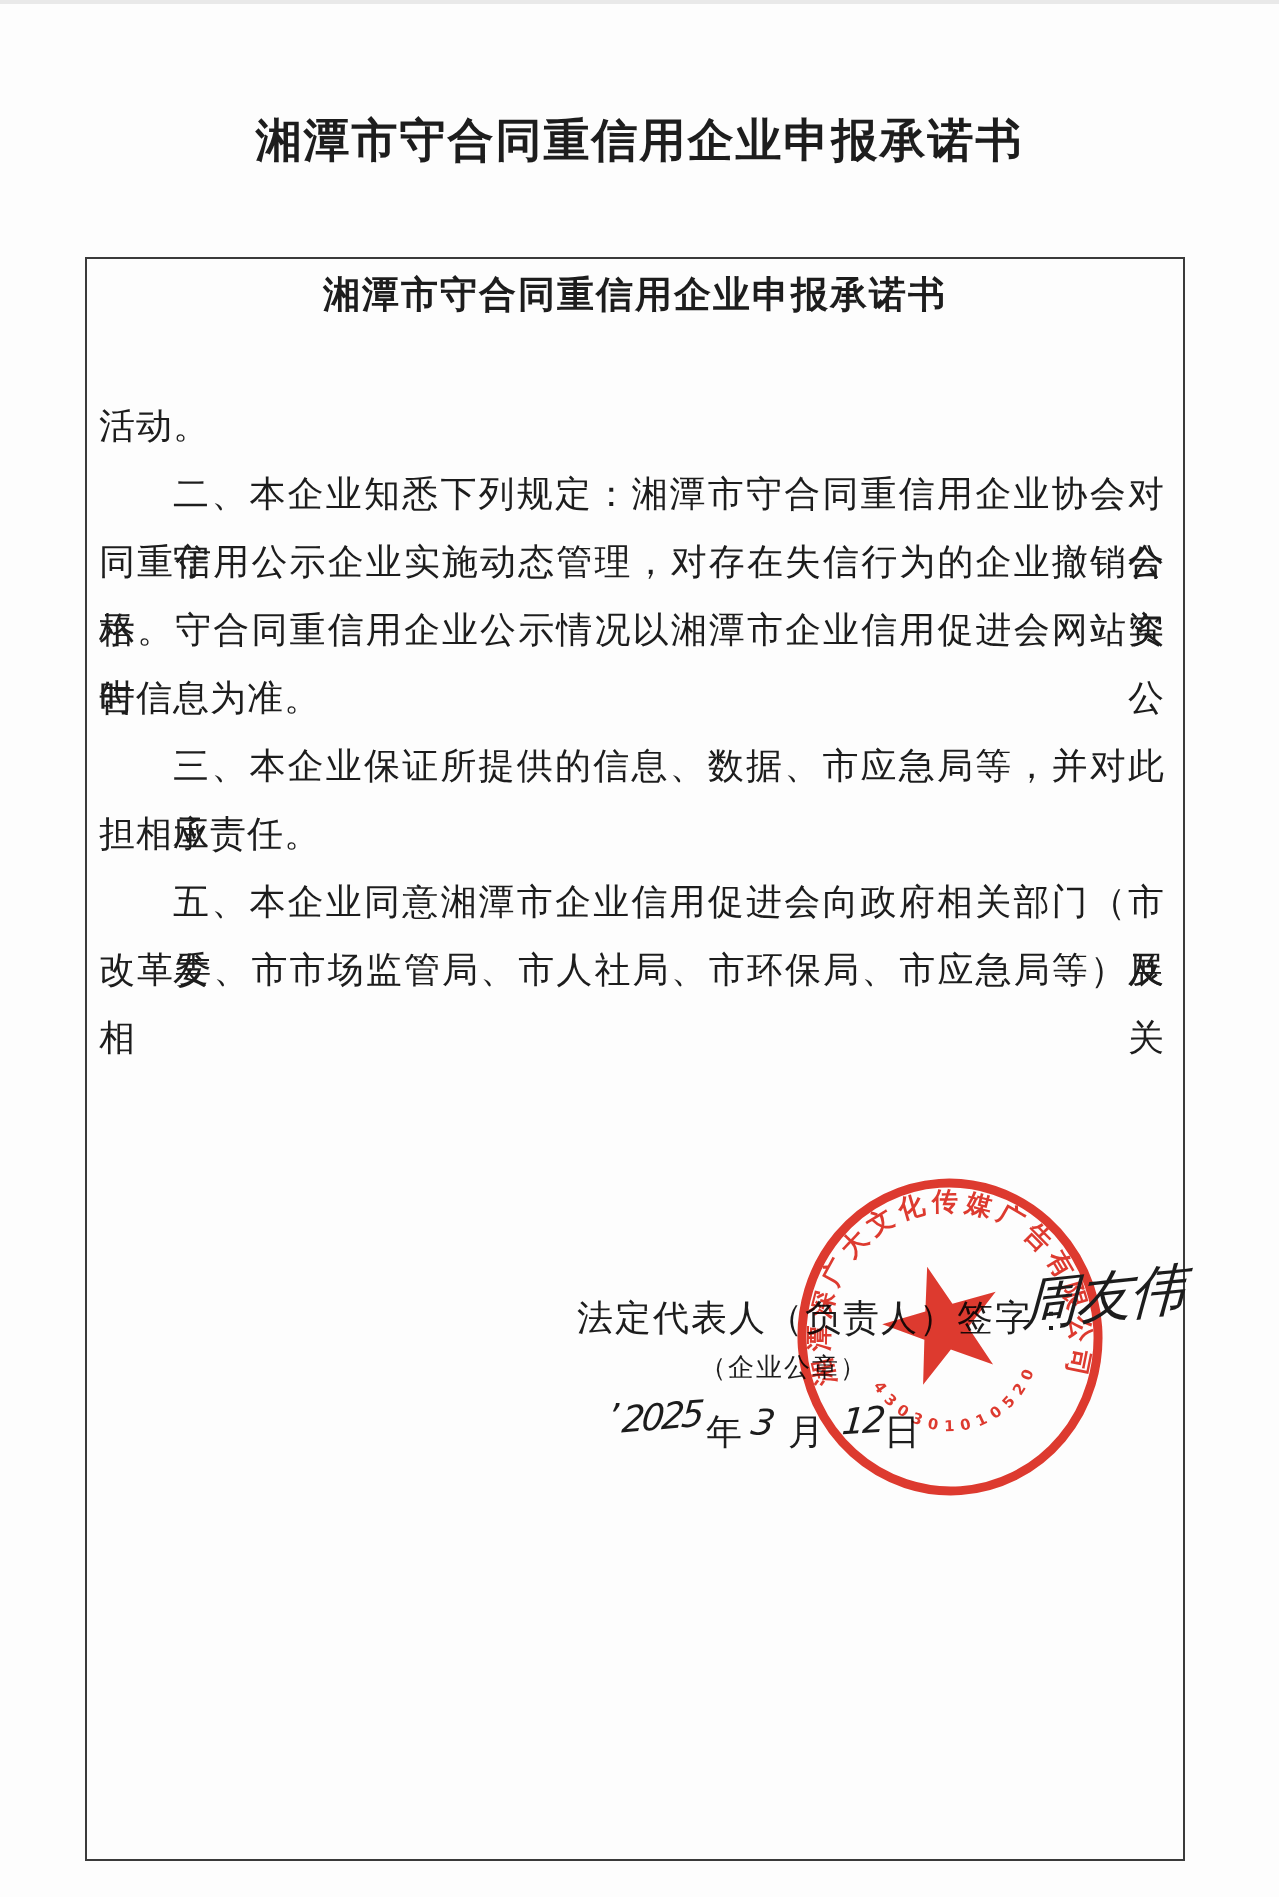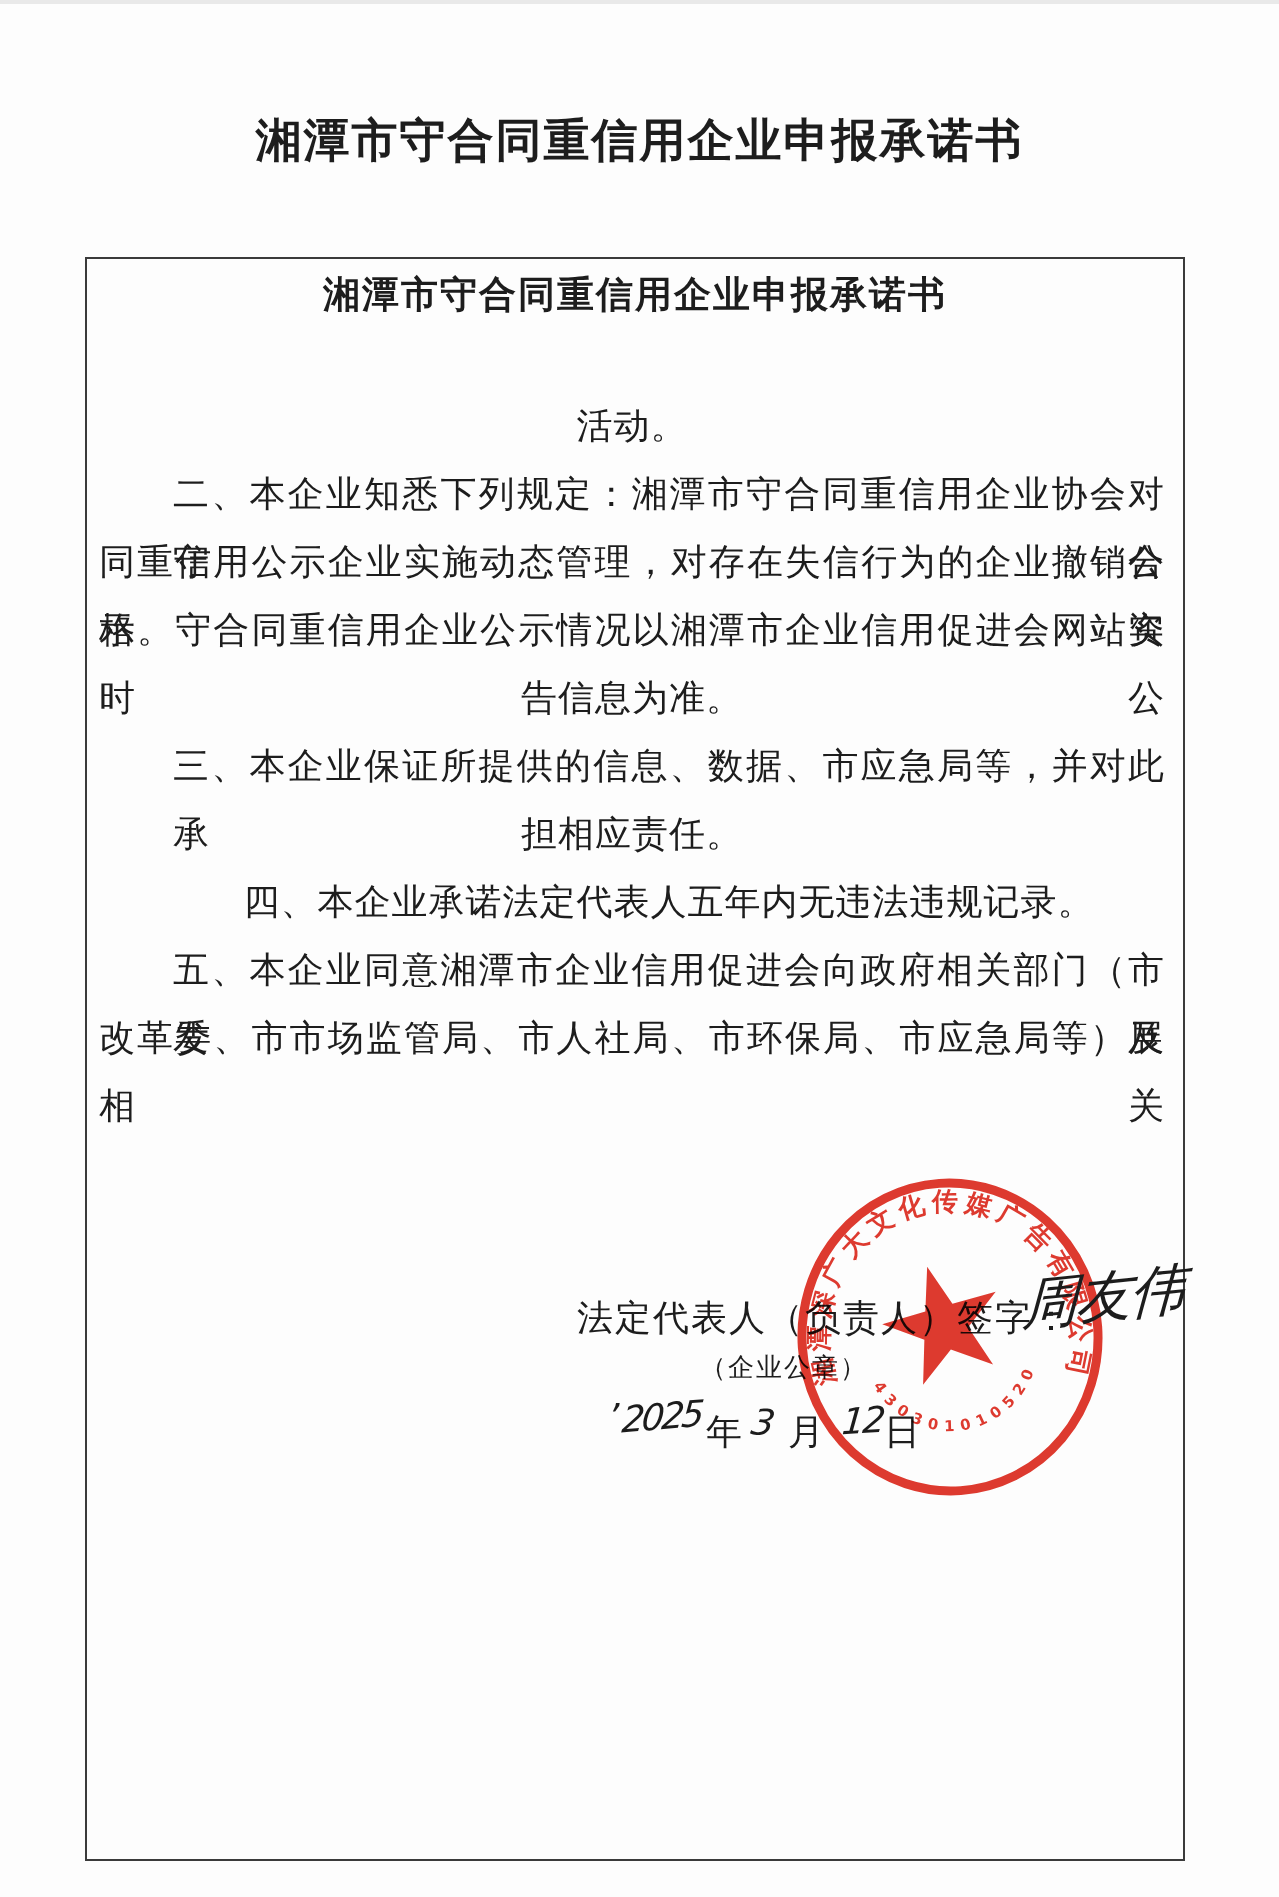--- a/index.html
+++ b/index.html
@@ -25,7 +25,7 @@
   }
   .line{
     height:68px;line-height:68px;font-size:36px;letter-spacing:1px;
-    white-space:nowrap;text-align:center;
+    white-space:nowrap;text-align:left;
   }
   .line.j{
     white-space:normal;text-align:justify;text-align-last:justify;

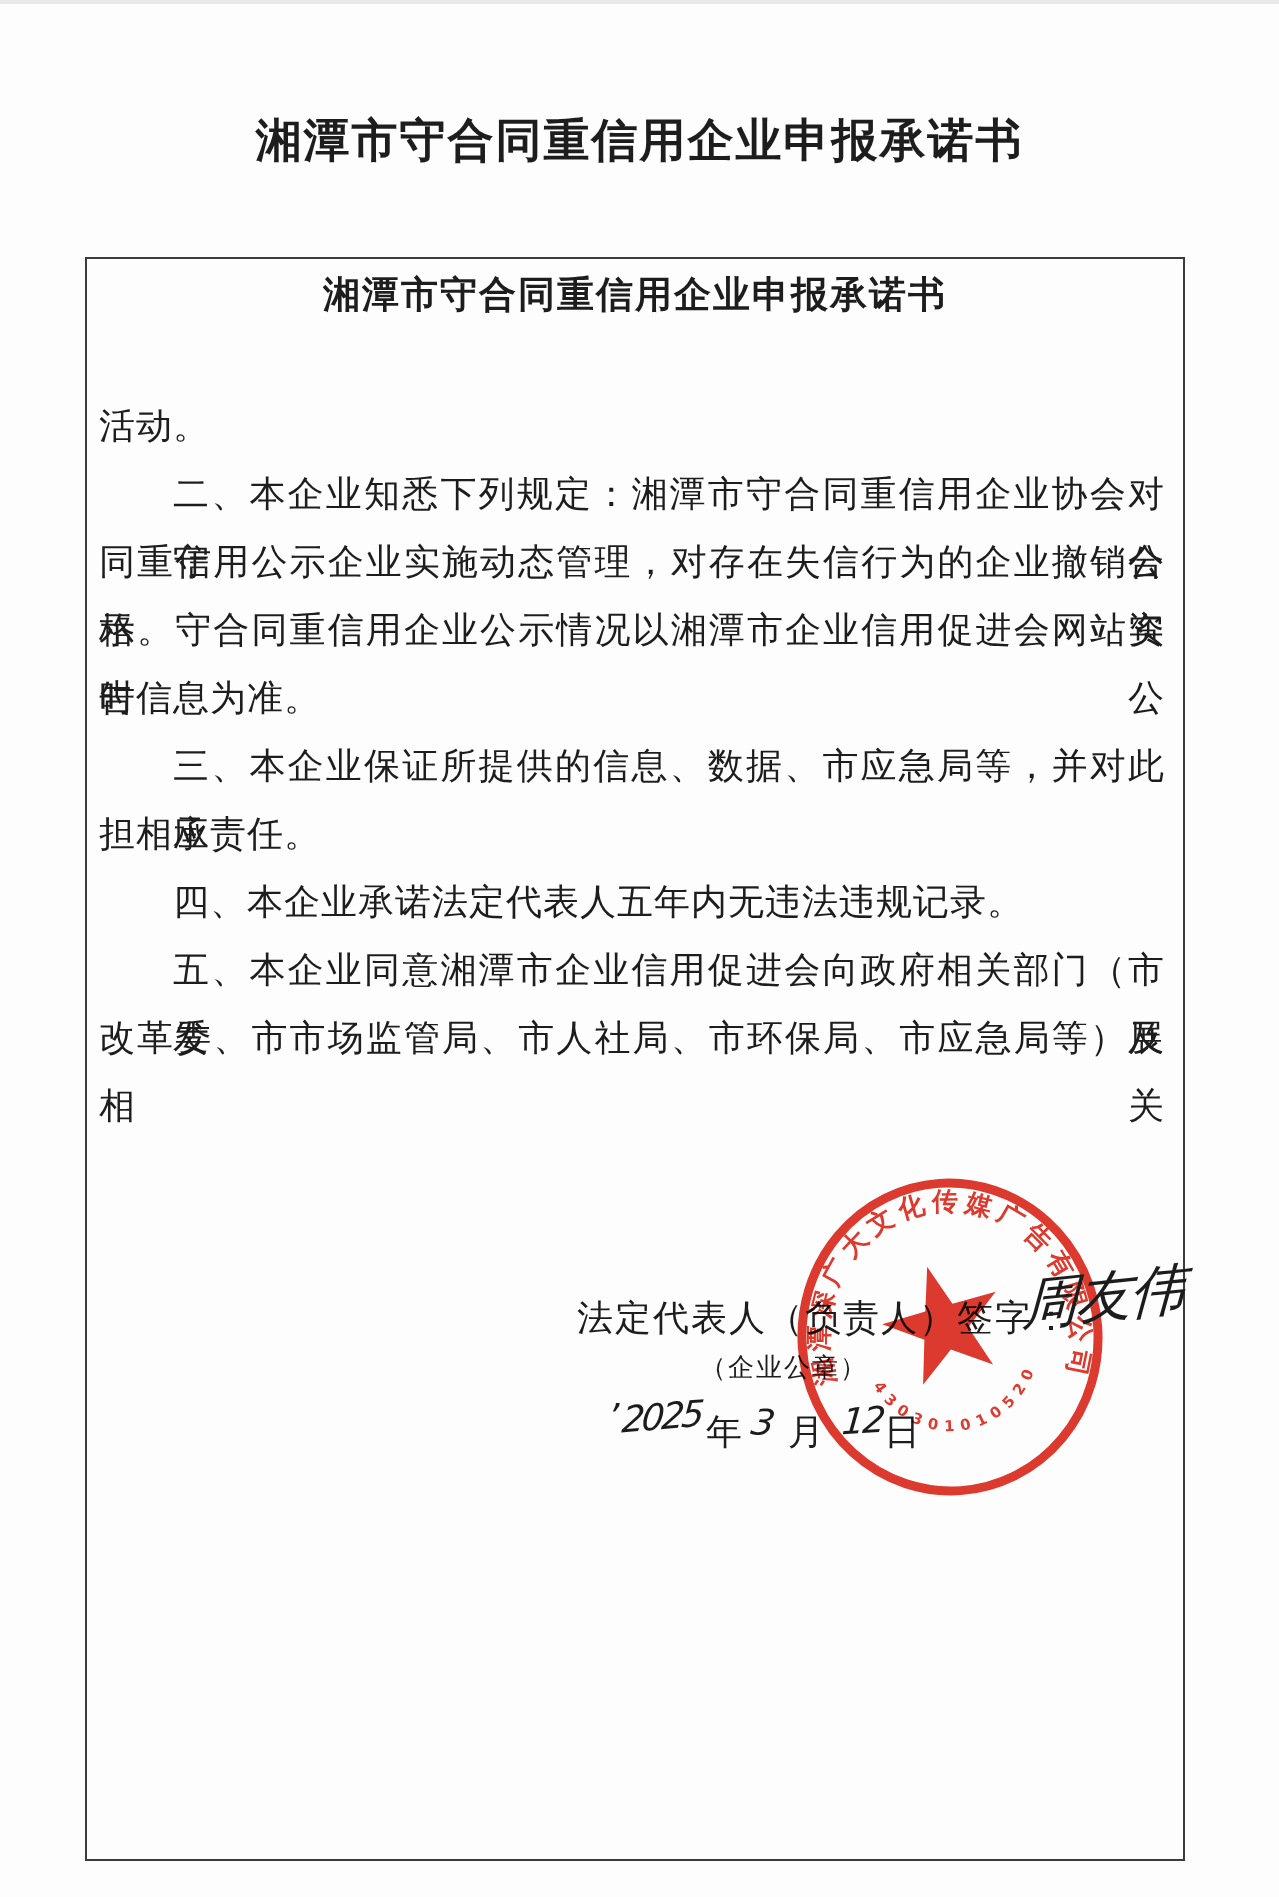--- a/index.html
+++ b/index.html
@@ -80,7 +80,6 @@
       <div class="line">告信息为准。</div>
       <div class="line j ind">三、本企业保证所提供的信息、数据、市应急局等，并对此承</div>
       <div class="line">担相应责任。</div>
-      <div class="line ind">四、本企业承诺法定代表人五年内无违法违规记录。</div>
       <div class="line j ind">五、本企业同意湘潭市企业信用促进会向政府相关部门（市发展</div>
       <div class="line j">改革委、市市场监管局、市人社局、市环保局、市应急局等）及相关</div>
     </div>

